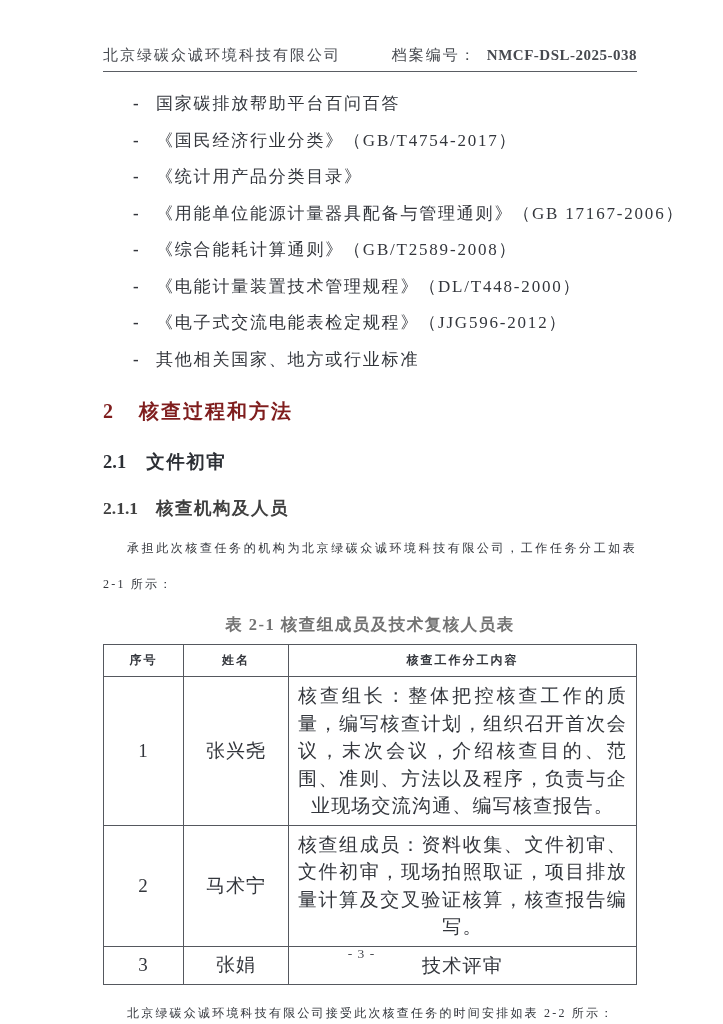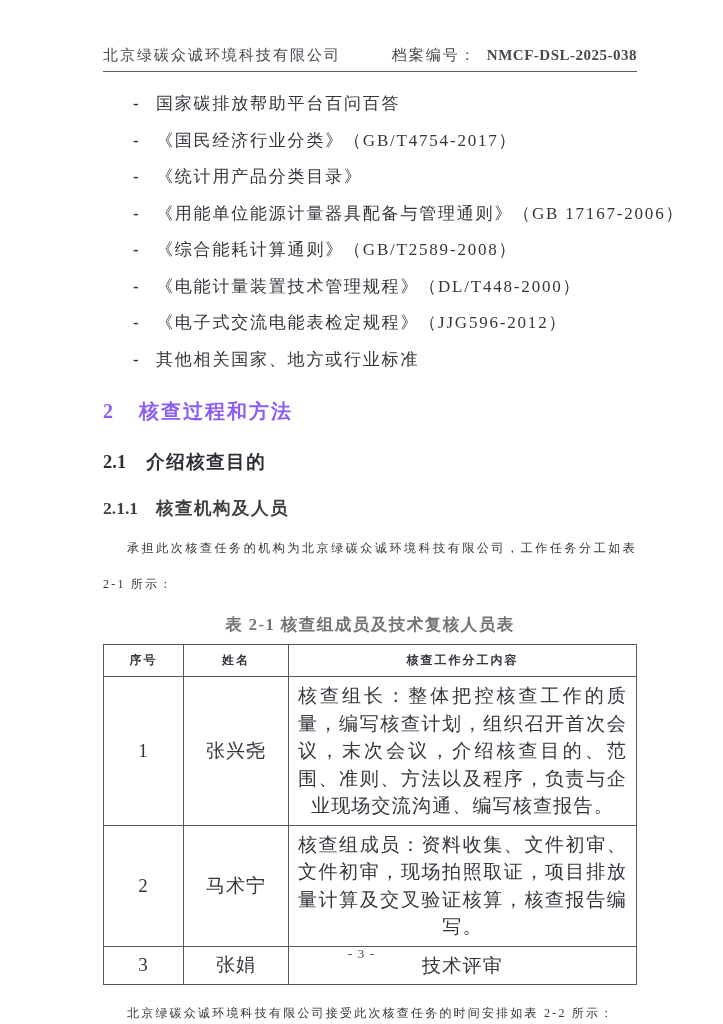--- a/index.html
+++ b/index.html
@@ -47,7 +47,7 @@
     letter-spacing: 0;
   }
   
-  .h-l1 { font-size: 20px; font-weight: bold; color: #8b5cf6; margin-top: 20px; letter-spacing: 2px; }
+  .h-l1 { font-size: 20px; font-weight: bold; color: #7f1d1d; margin-top: 20px; letter-spacing: 2px; }
   .h-l1 .num { letter-spacing: 0; margin-right: 26px; }
   .h-l2 { font-size: 18.5px; font-weight: bold; color: #2c2f35; margin-top: 24px; letter-spacing: 1.5px; }
   .h-l2 .num { letter-spacing: 0; margin-right: 20px; }

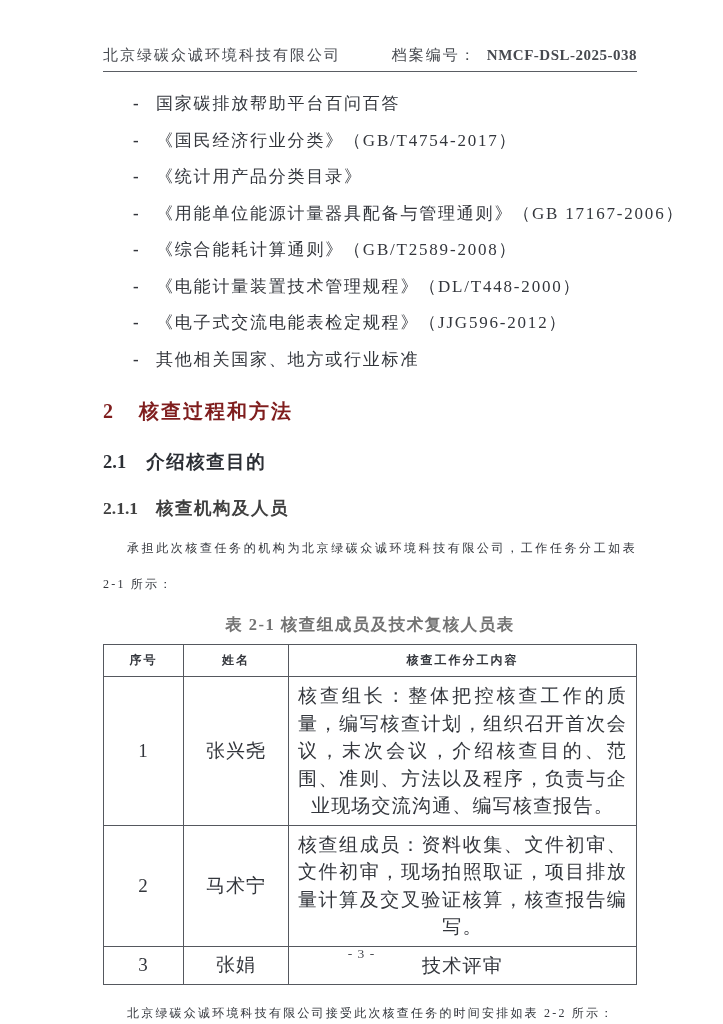--- a/index.html
+++ b/index.html
@@ -166,7 +166,7 @@
   </div>
 
   <div class="h-l2">
-    <span class="num">2.1</span><span>介绍核查目的</span>
+    <span class="num">2.1</span><span>文件初审</span>
   </div>
 
   <div class="h-l3">

